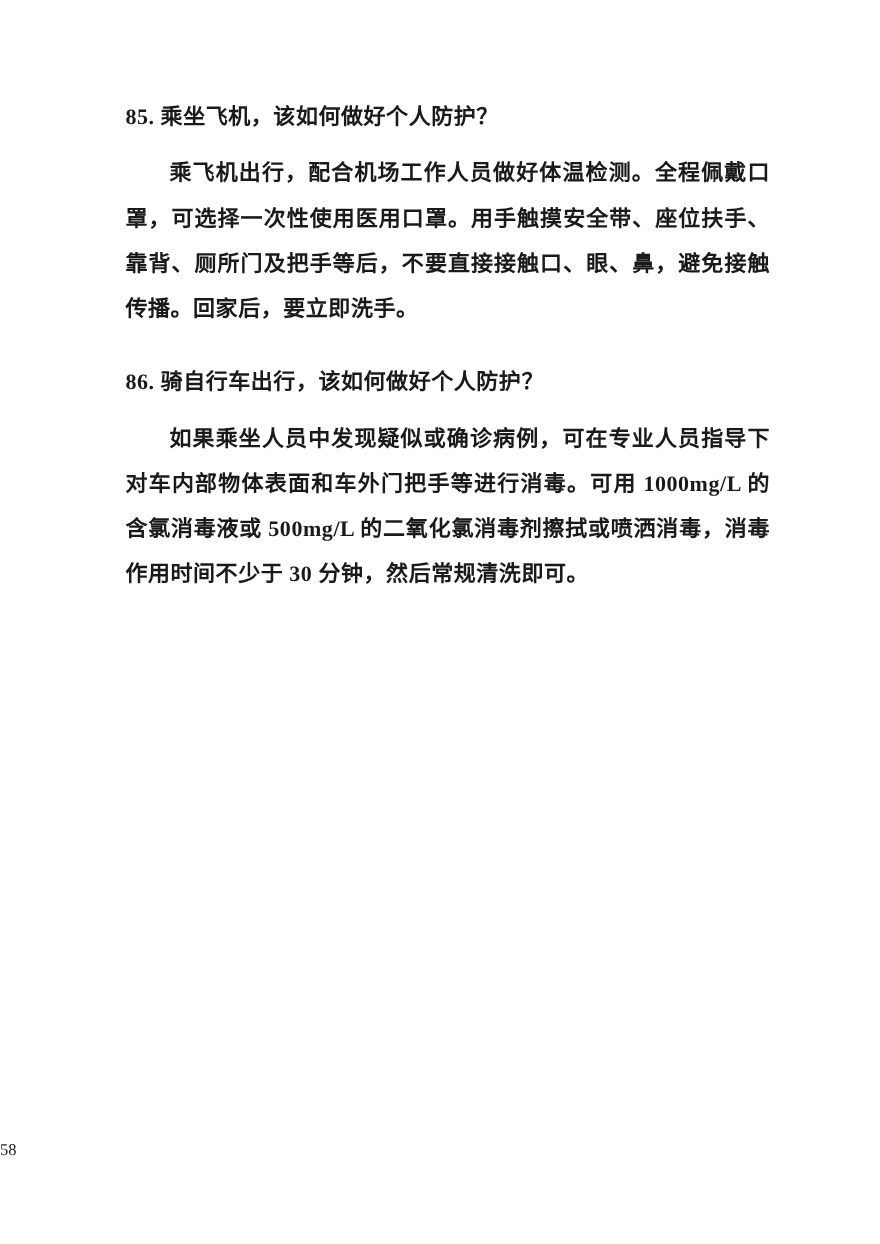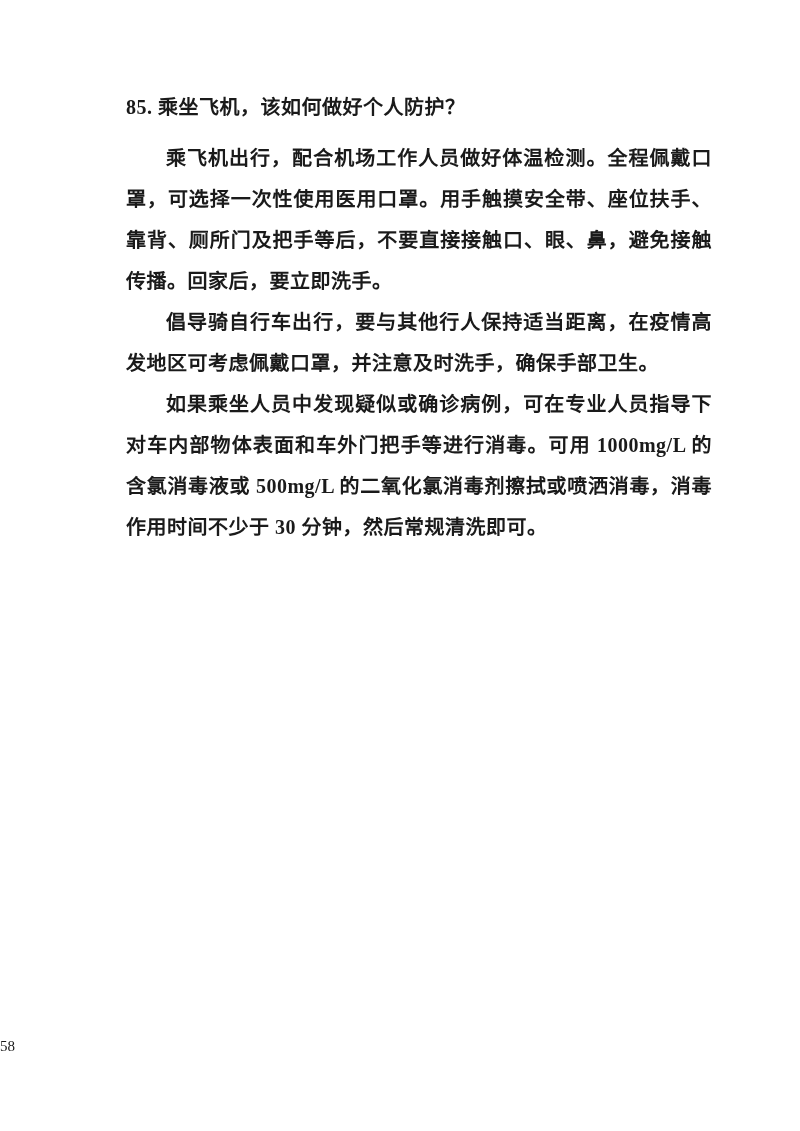--- a/index.html
+++ b/index.html
@@ -19,7 +19,7 @@
   .content {
     position: absolute;
     top: 93px;
-    left: 126px;
+    left: 114px;
     width: 586px;
   }
   .faq-section .question {

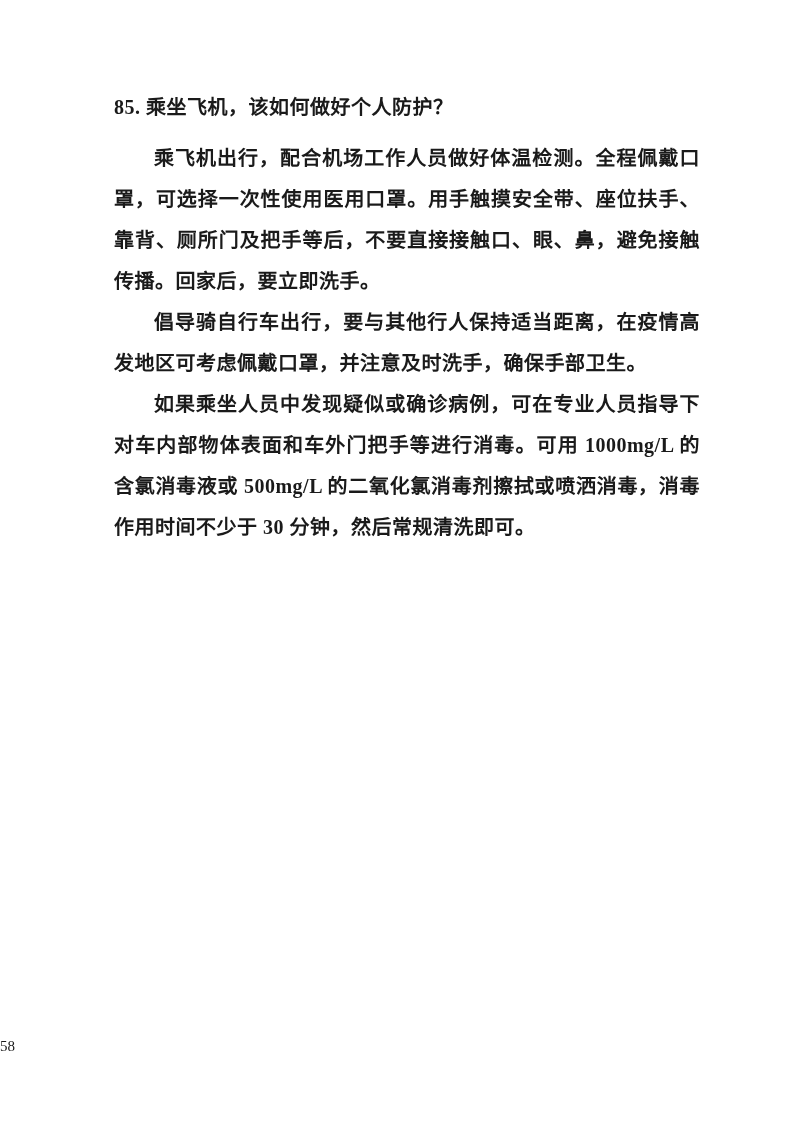--- a/index.html
+++ b/index.html
@@ -66,6 +66,7 @@
     </section>
 
     <section class="faq-section">
+      <h2 class="question">86. 骑自行车出行，该如何做好个人防护？</h2>
       <p class="answer">倡导骑自行车出行，要与其他行人保持适当距离，在疫情高发地区可考虑佩戴口罩，并注意及时洗手，确保手部卫生。</p>
     </section>
 

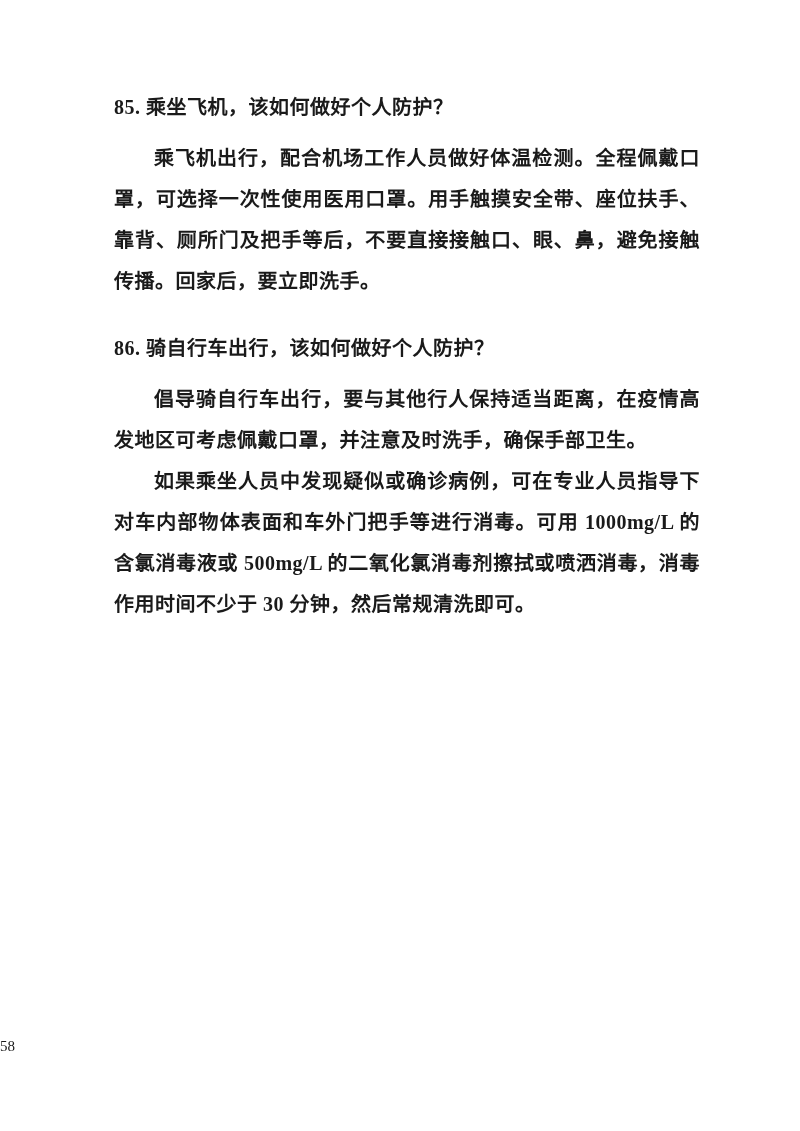--- a/index.html
+++ b/index.html
@@ -67,7 +67,6 @@
 
     <section class="faq-section">
       <h2 class="question">86. 骑自行车出行，该如何做好个人防护？</h2>
-      <p class="answer">倡导骑自行车出行，要与其他行人保持适当距离，在疫情高发地区可考虑佩戴口罩，并注意及时洗手，确保手部卫生。</p>
     </section>
 
     <section class="faq-section">

